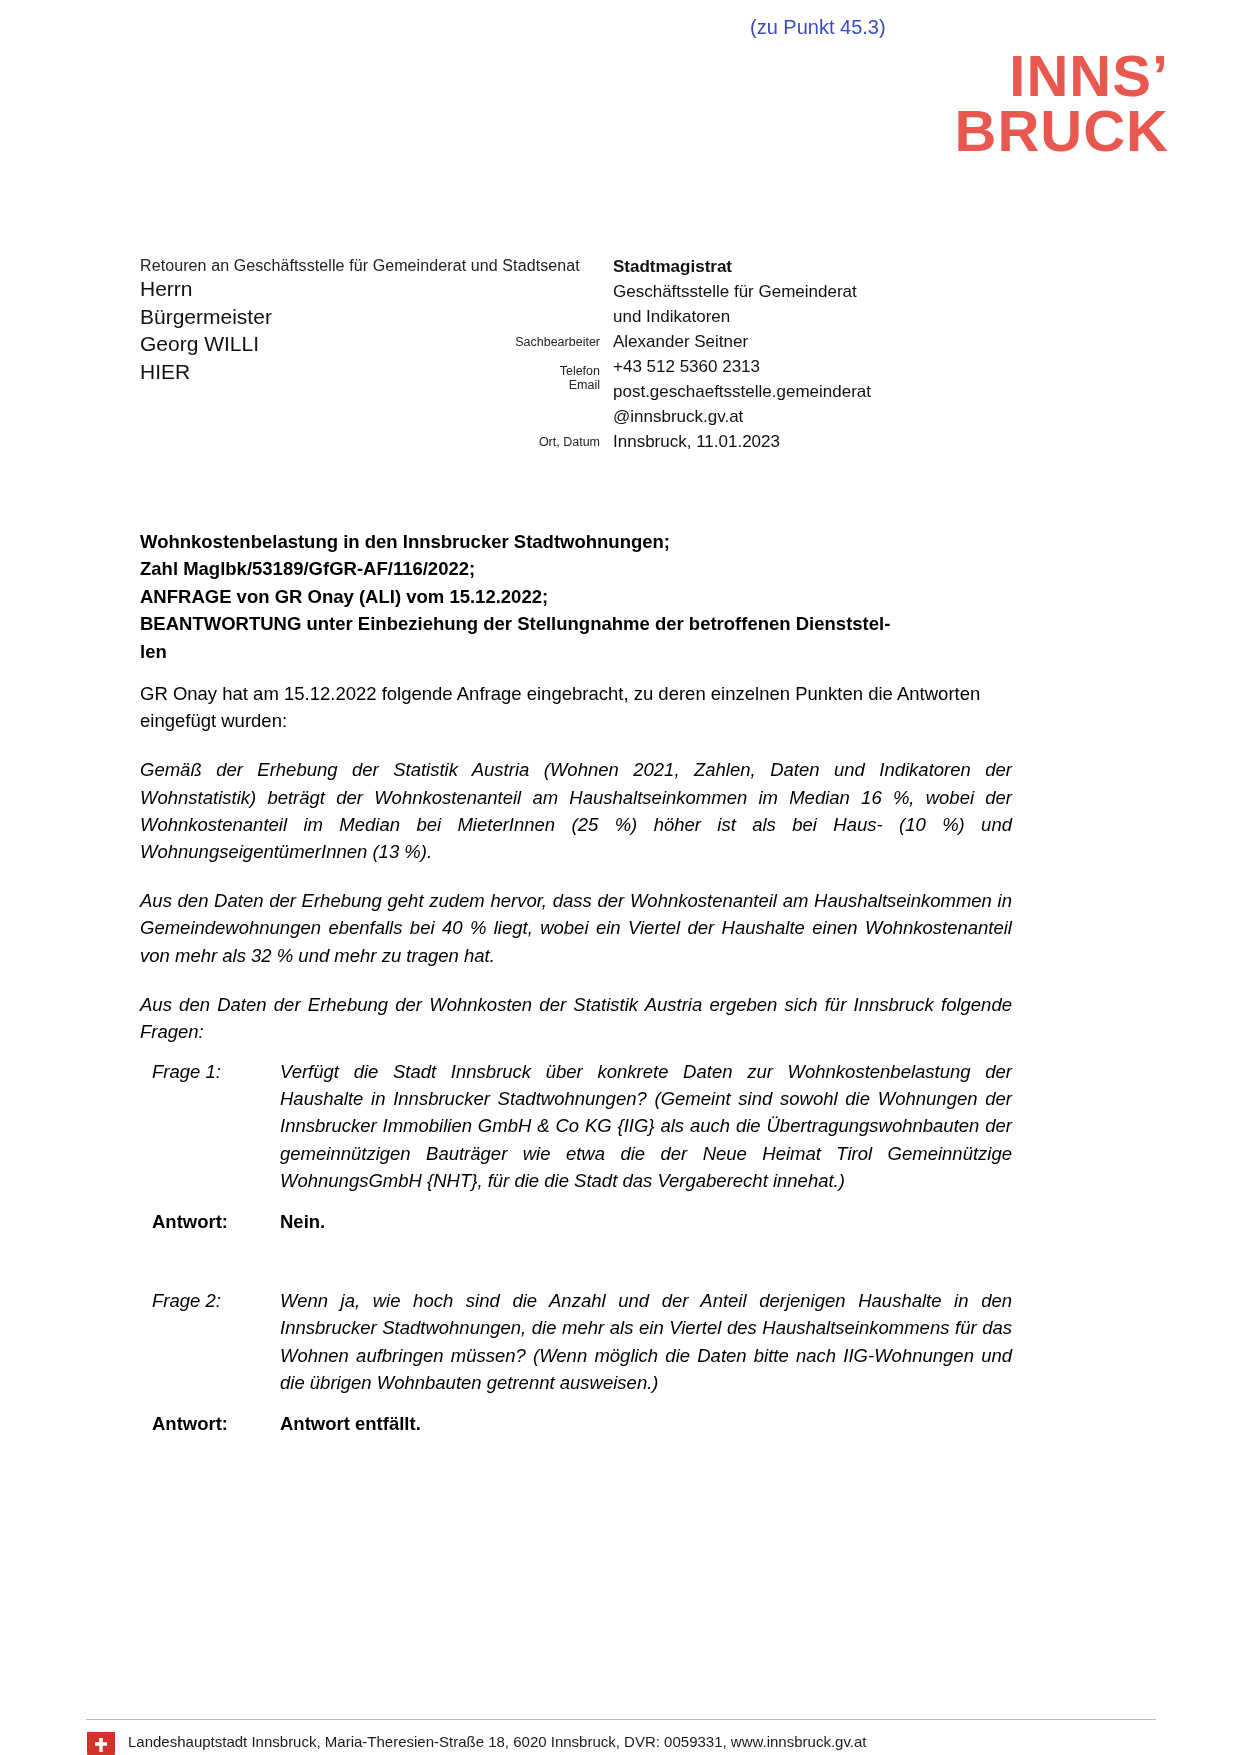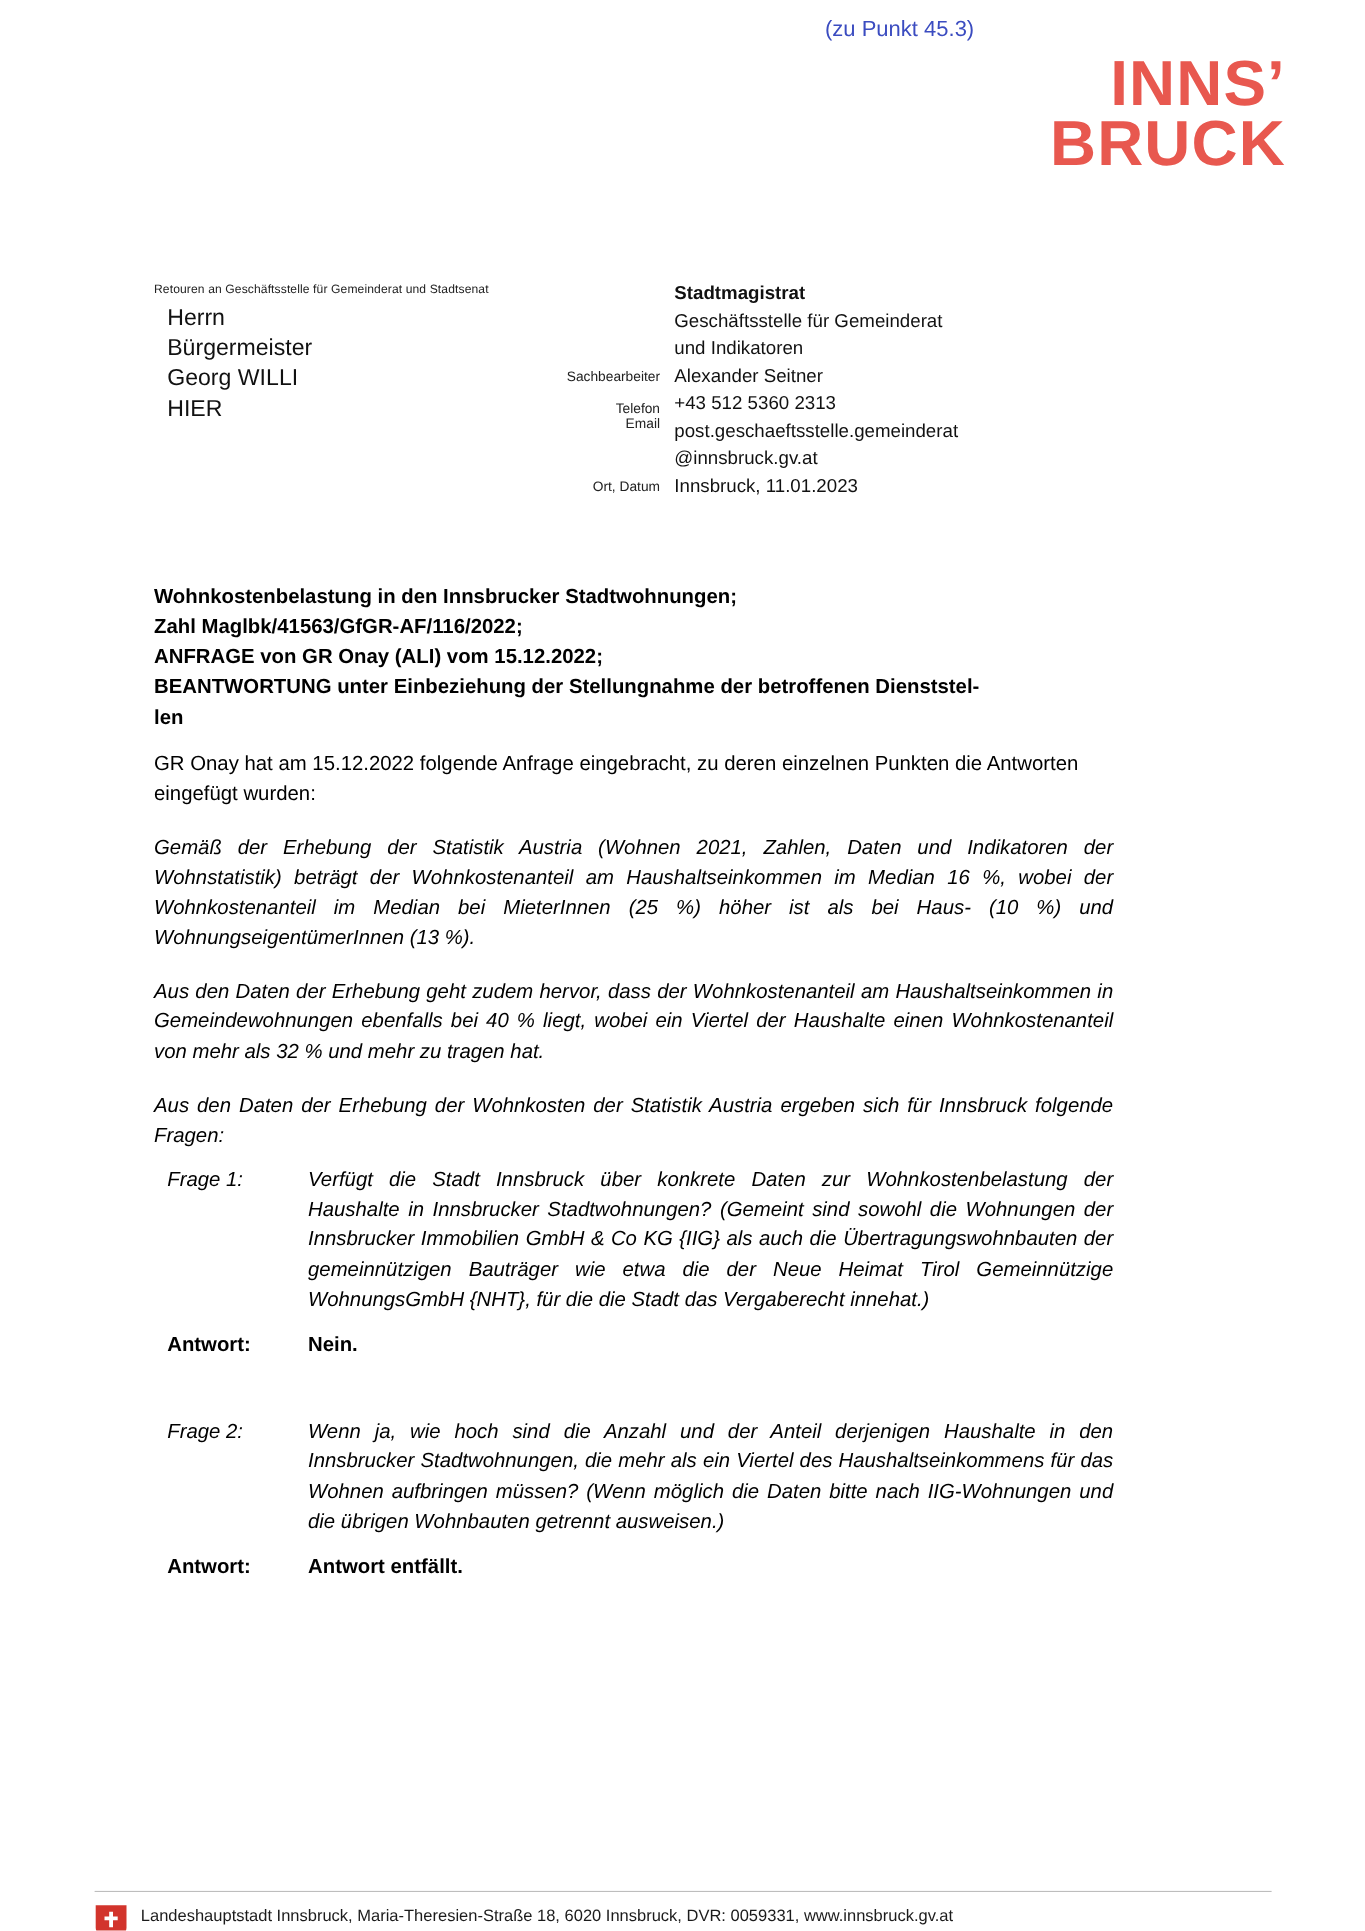--- a/index.html
+++ b/index.html
@@ -53,7 +53,7 @@
     position: absolute;
     left: 140px;
     top: 257px;
-    font-size: 11px;
+    font-size: 16px;
     color: #222;
     letter-spacing: 0.1px;
   }

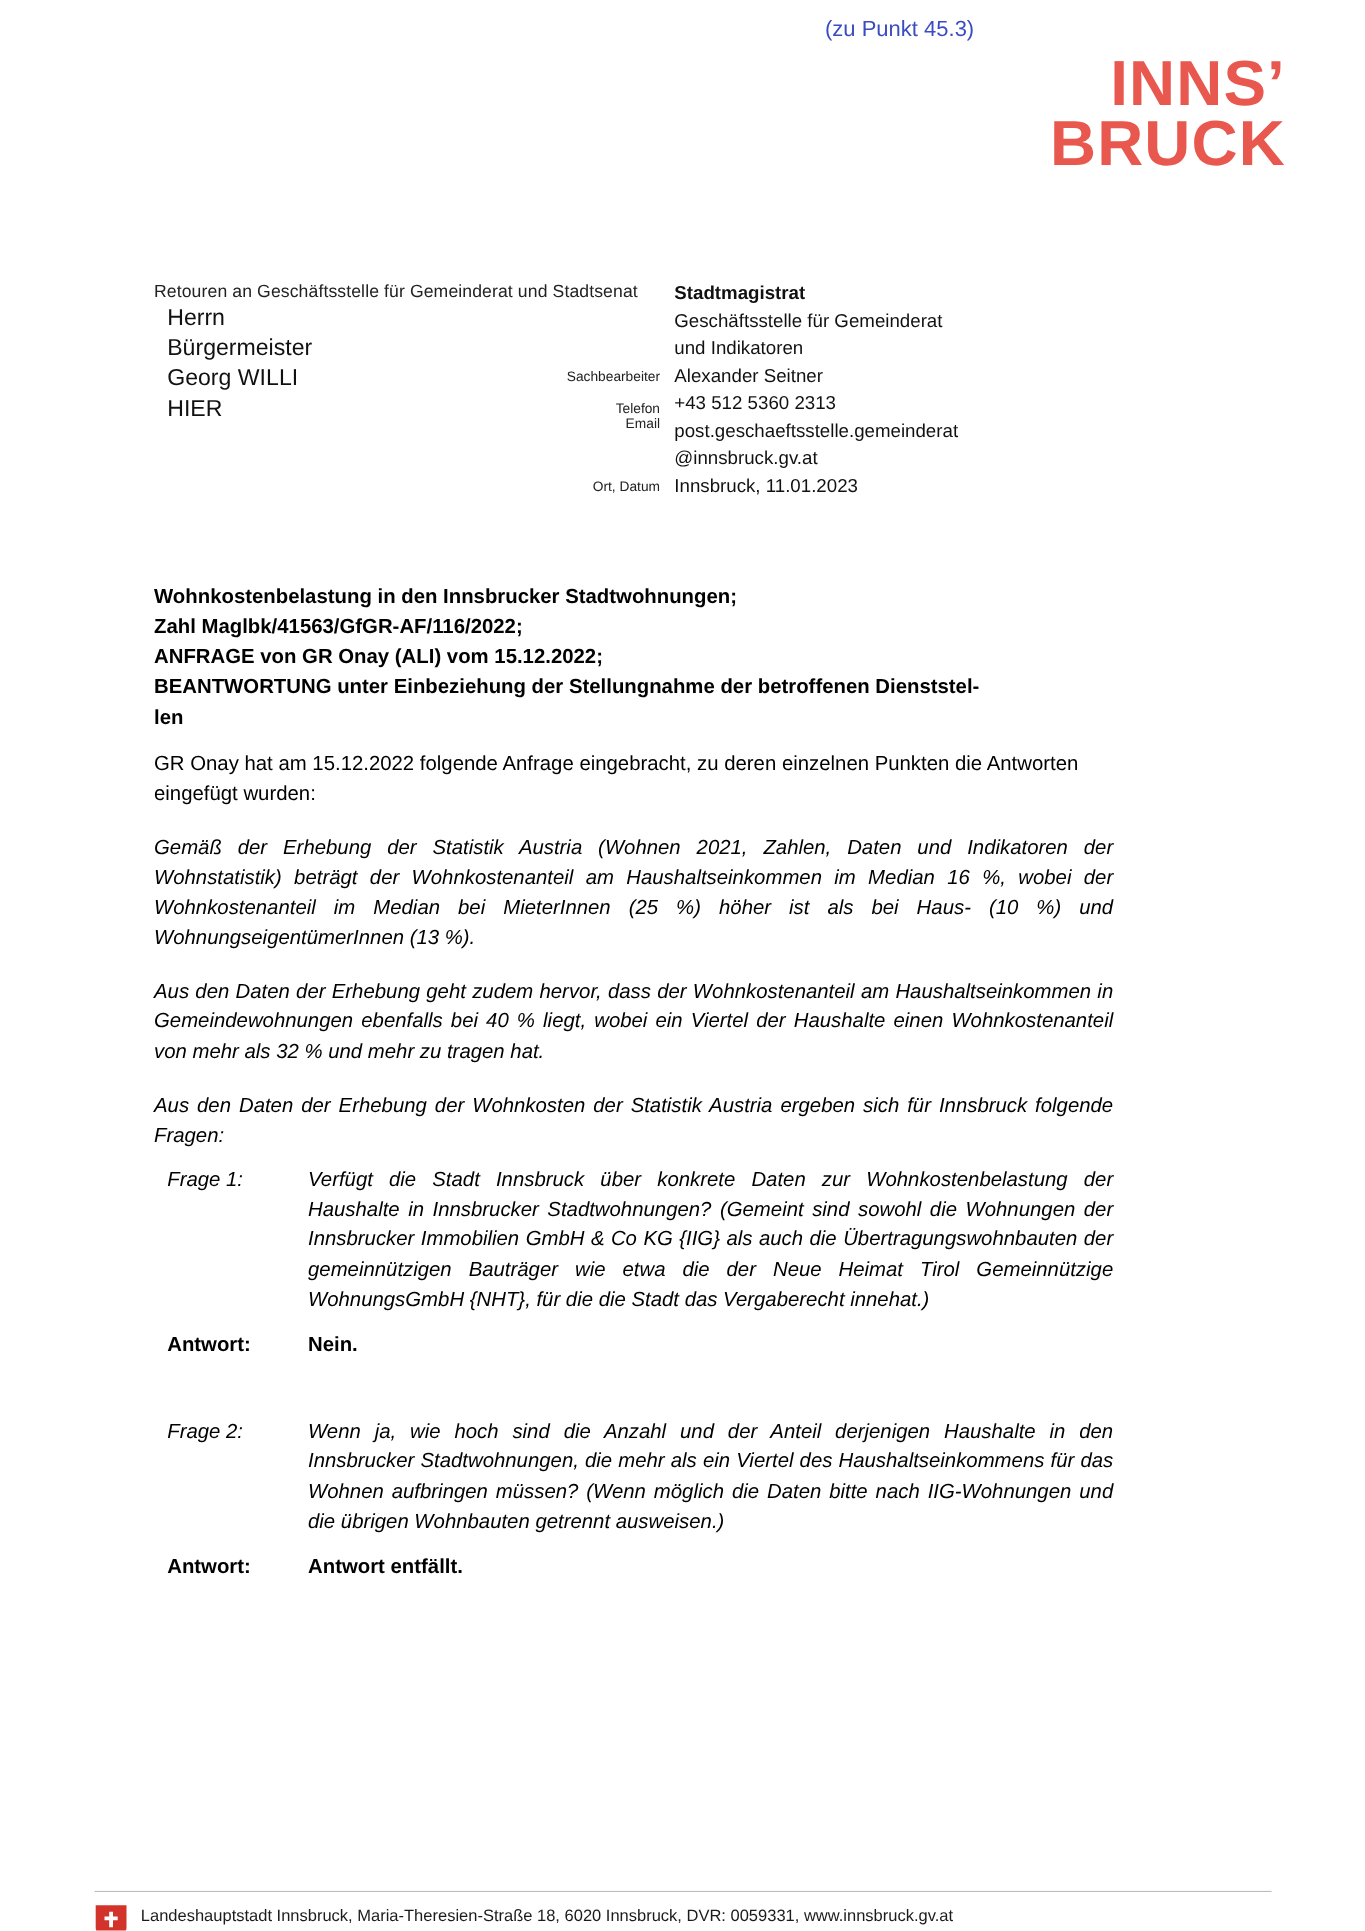--- a/index.html
+++ b/index.html
@@ -59,7 +59,7 @@
   }
   .recipient {
     position: absolute;
-    left: 152px;
+    left: 140px;
     top: 275px;
     font-size: 21px;
     line-height: 1.32;

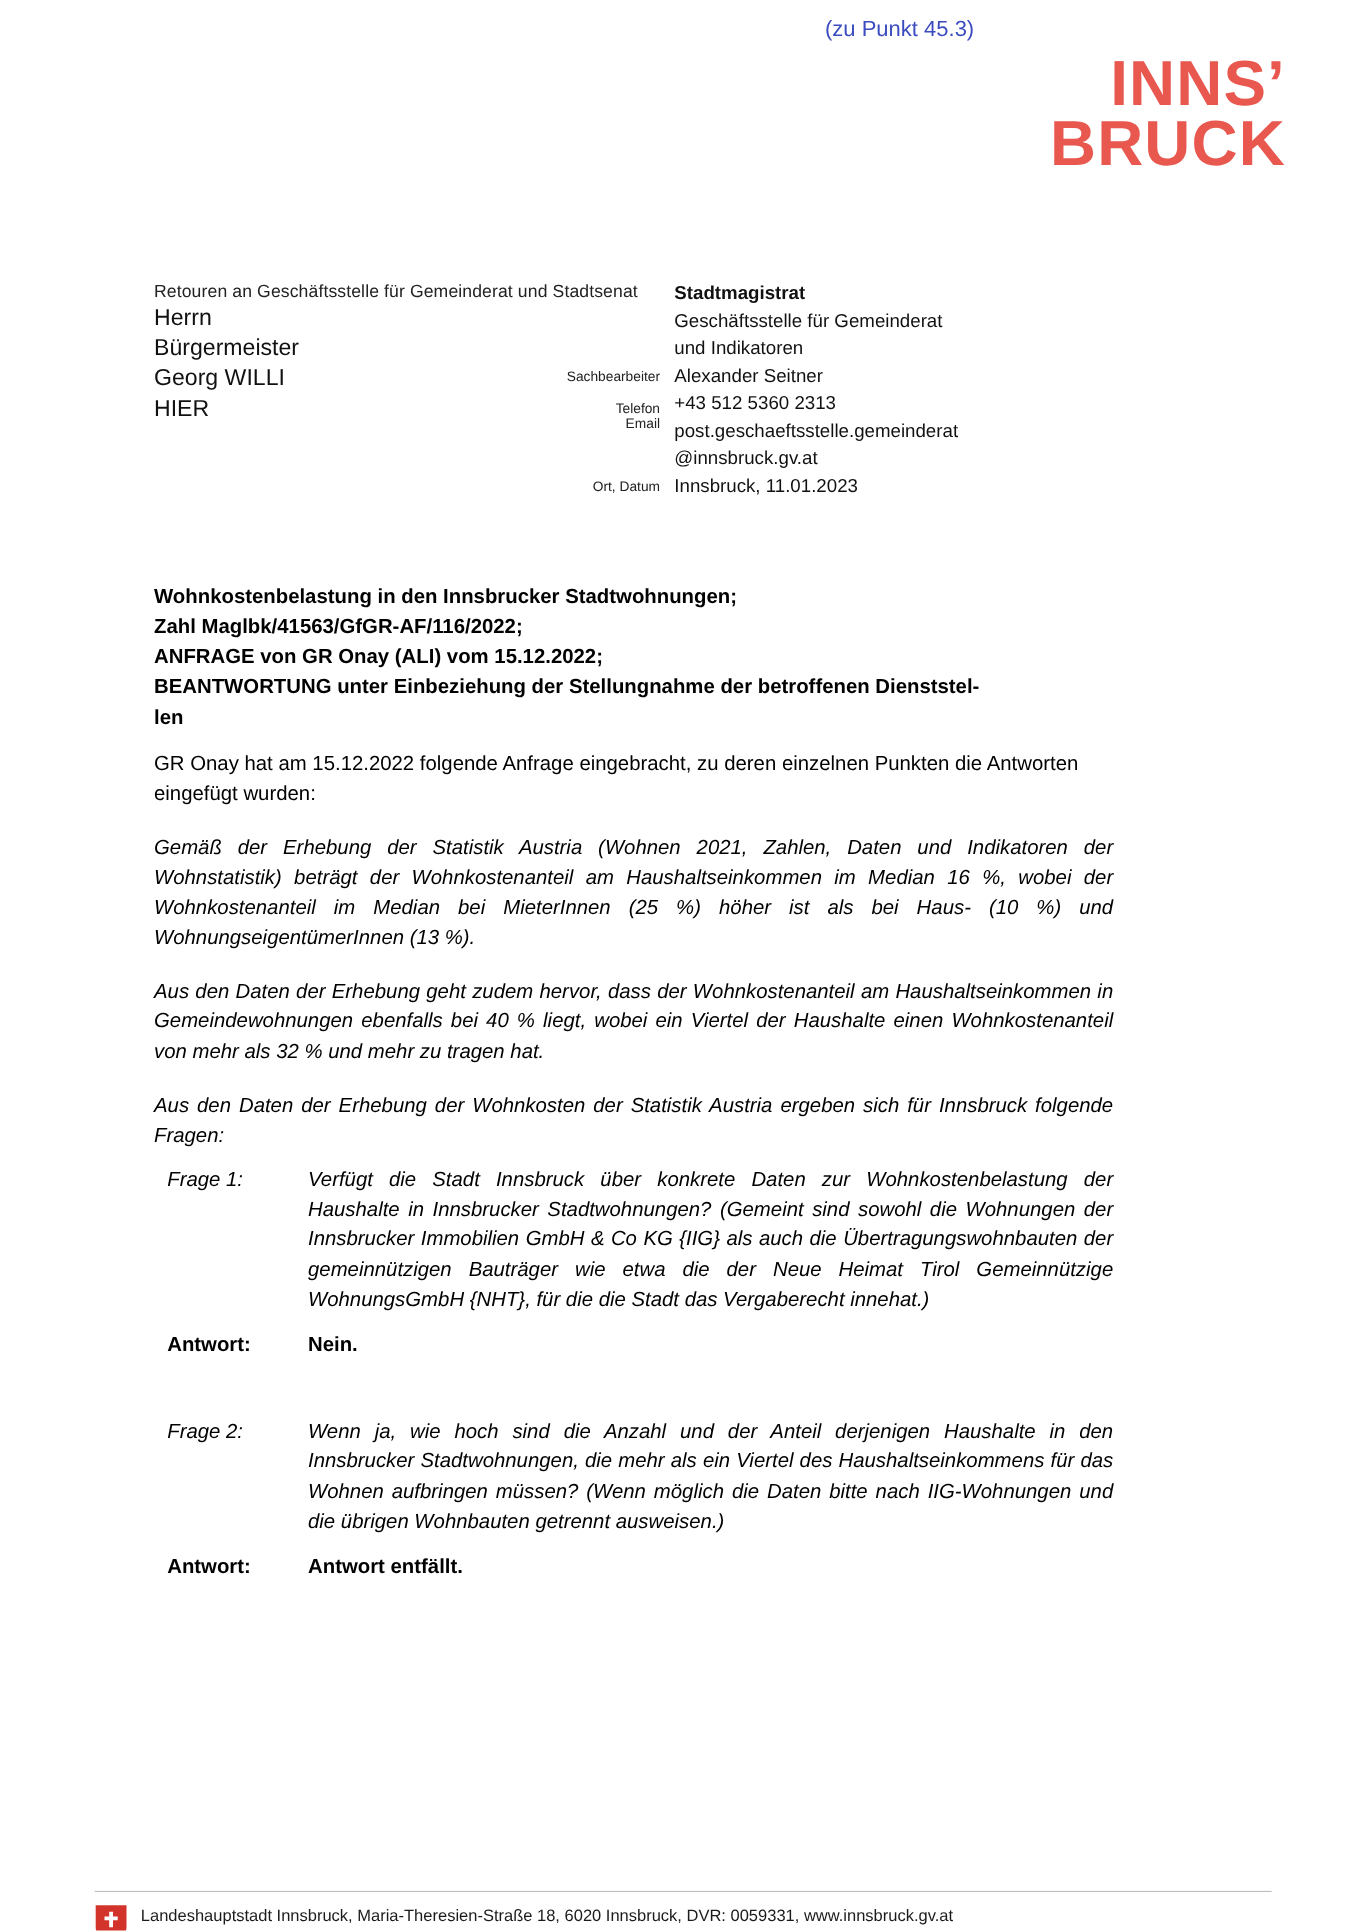--- a/index.html
+++ b/index.html
@@ -230,7 +230,7 @@
 
   <div class="subject">
     <div>Wohnkostenbelastung in den Innsbrucker Stadtwohnungen;</div>
-    <div>Zahl Maglbk/41563/GfGR-AF/116/2022;</div>
+    <div>Zahl Maglbk/53189/GfGR-AF/116/2022;</div>
     <div>ANFRAGE von GR Onay (ALI) vom 15.12.2022;</div>
     <div>BEANTWORTUNG unter Einbeziehung der Stellungnahme der betroffenen Dienststel-</div>
     <div>len</div>

